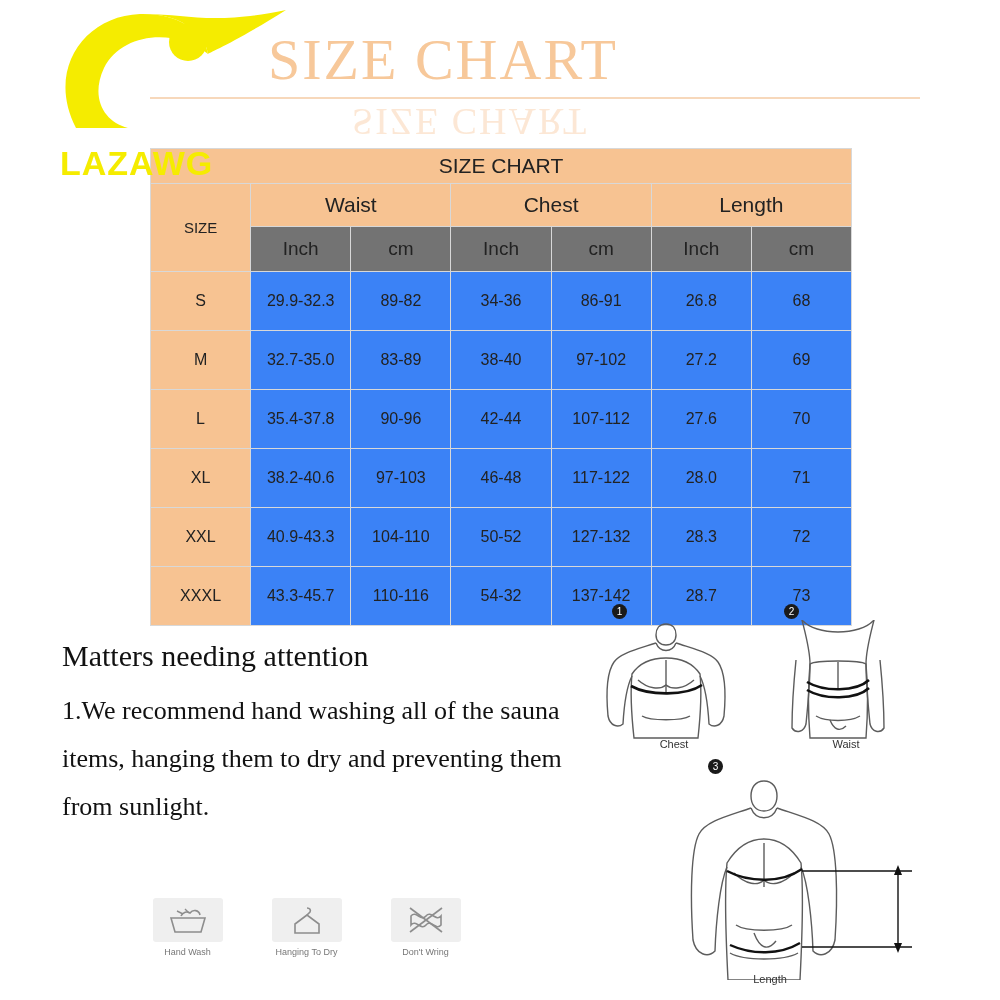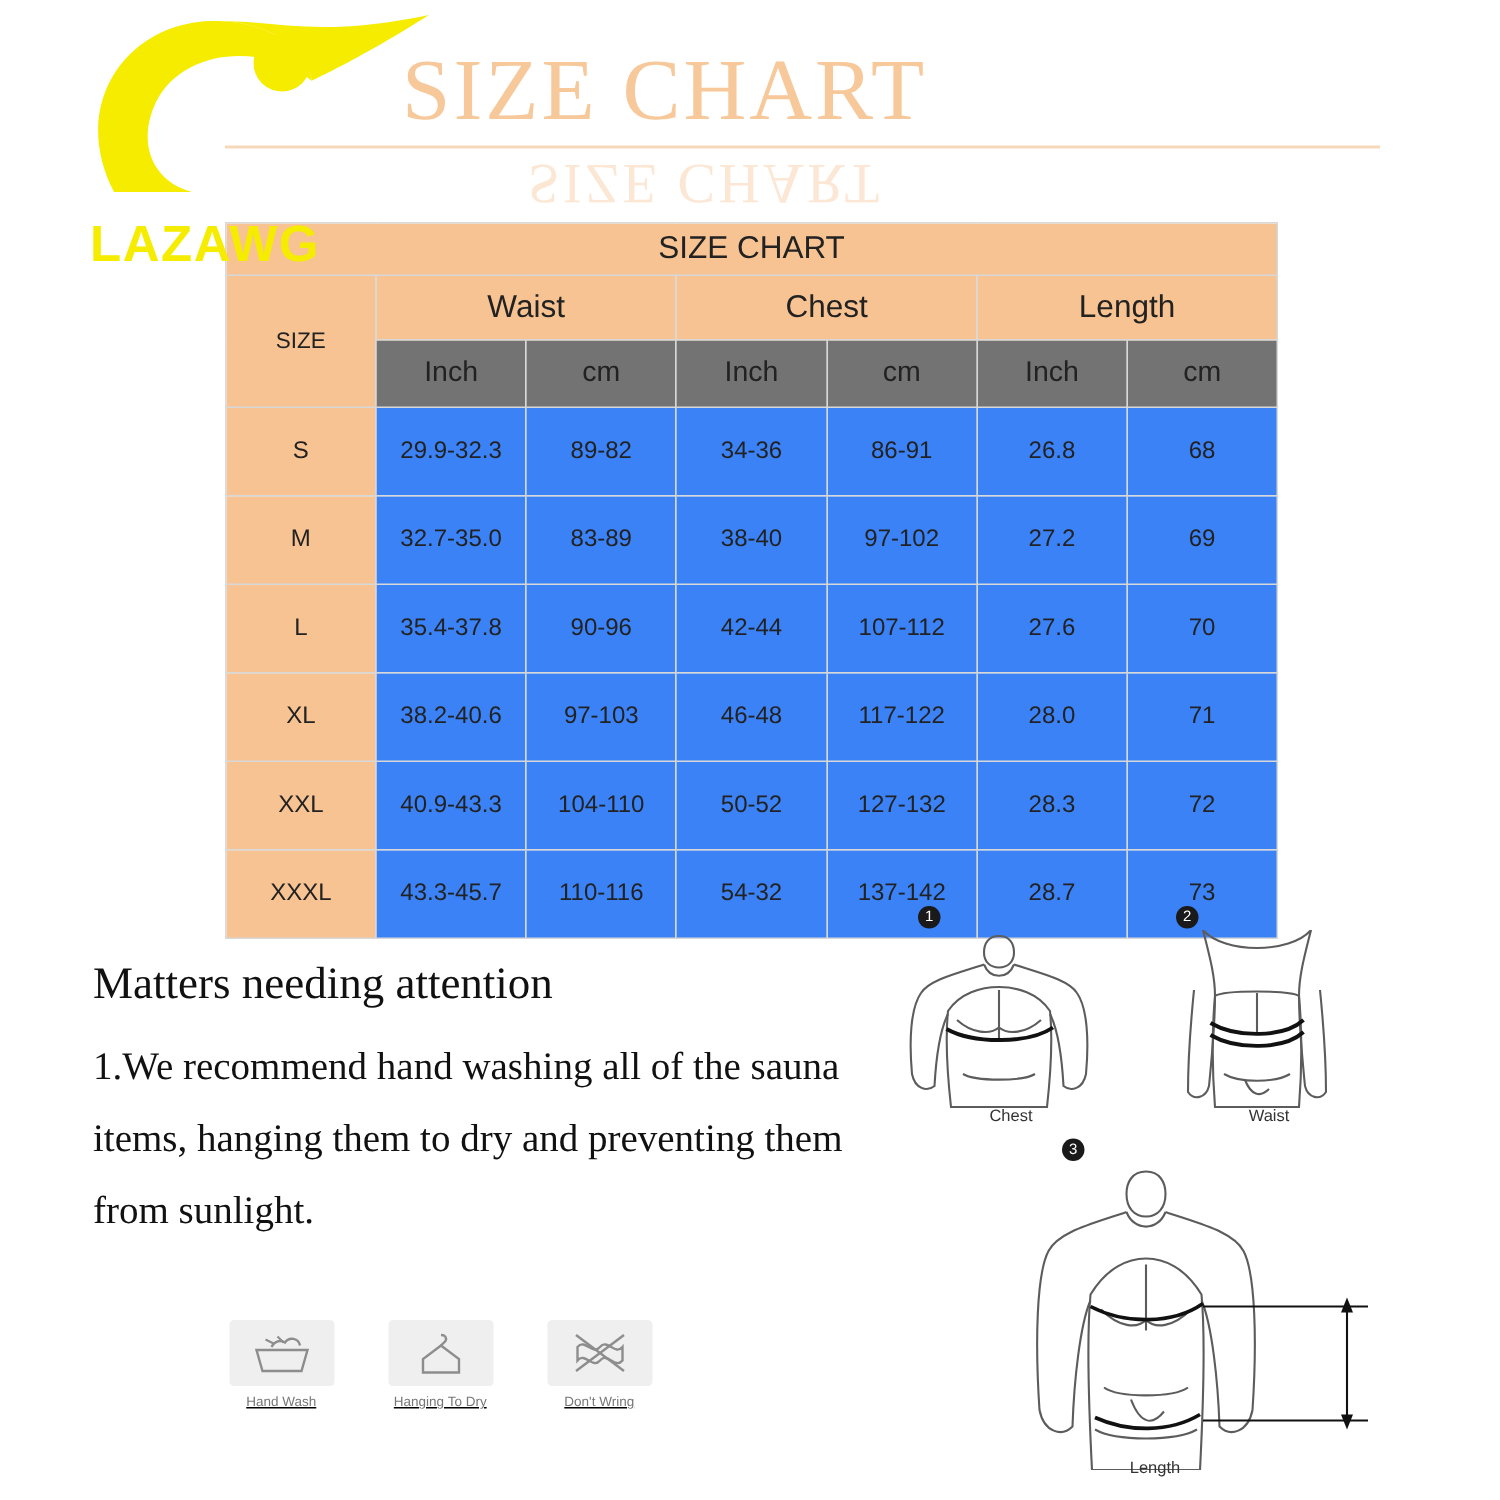--- a/index.html
+++ b/index.html
@@ -147,10 +147,9 @@
   .care-row {
     position: absolute;
     left: 150px;
-    top: 880px;
+    top: 898px;
     display: flex;
-    gap: 31px;
-    text-decoration: underline;
+    gap: 44px;
   }
   .care-item {
     width: 75px;

